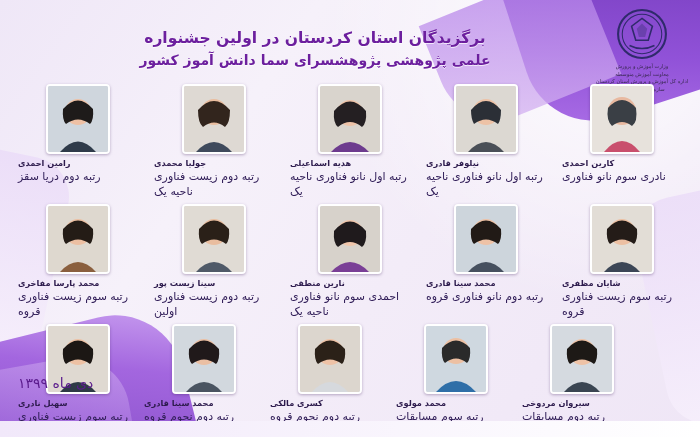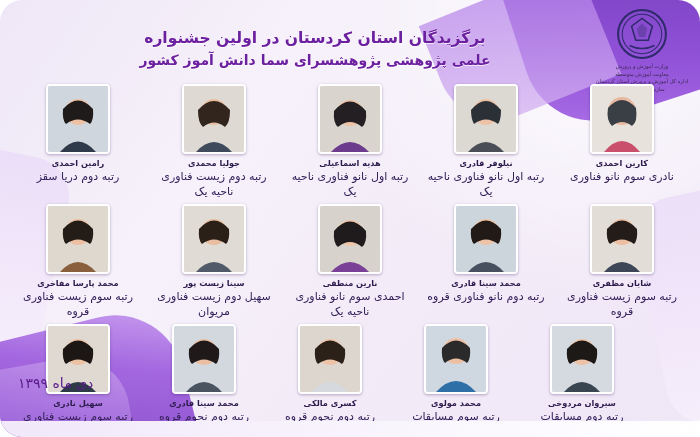--- a/index.html
+++ b/index.html
@@ -11,7 +11,6 @@
     background:
       radial-gradient(circle at 86% 6%, rgba(255,255,255,.55) 0 14%, rgba(255,255,255,0) 38%),
       linear-gradient(125deg,#efe7f7 0%,#f6f1fa 32%,#f3ecf8 58%,#efe6f6 100%);
-    border-radius: 22px;
   }
   
   .rib{position:absolute;pointer-events:none;}

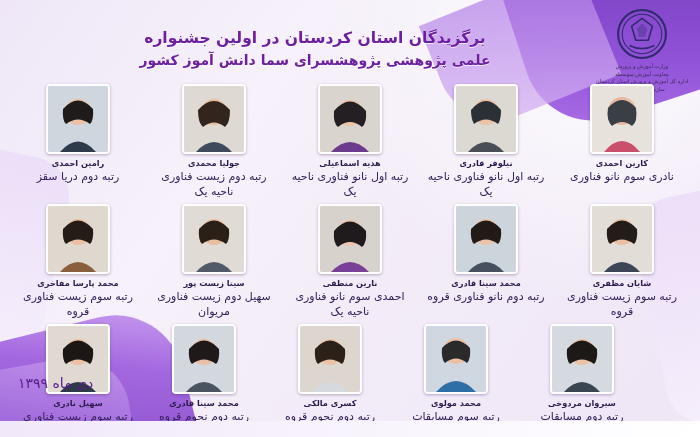--- a/index.html
+++ b/index.html
@@ -40,7 +40,7 @@
   .grid{position:absolute;top:84px;right:18px;left:18px;}
   .row{display:flex;justify-content:space-between;align-items:flex-start;margin-bottom:4px;}
   .row.r3{padding-right:40px;}
-  .person{width:120px;text-align:center;}
+  .person{width:120px;text-align:left;}
   .photo{
     width:60px;height:66px;margin:0 auto;
     border:2px solid #ffffff;border-radius:4px;

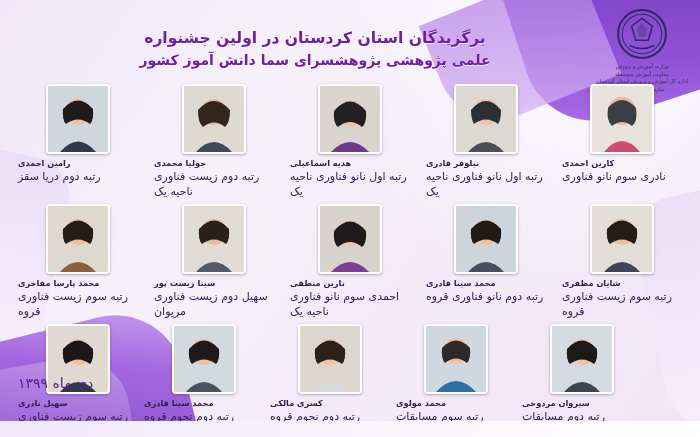--- a/index.html
+++ b/index.html
@@ -207,7 +207,7 @@
             </svg>
         </div>
         <div class="pname">سینا زیست پور</div>
-        <div class="prank">سهیل دوم زیست فناوری مریوان</div>
+        <div class="prank">رتبه دوم زیست فناوری اولین</div>
       </div>
       <div class="person">
         <div class="photo">

